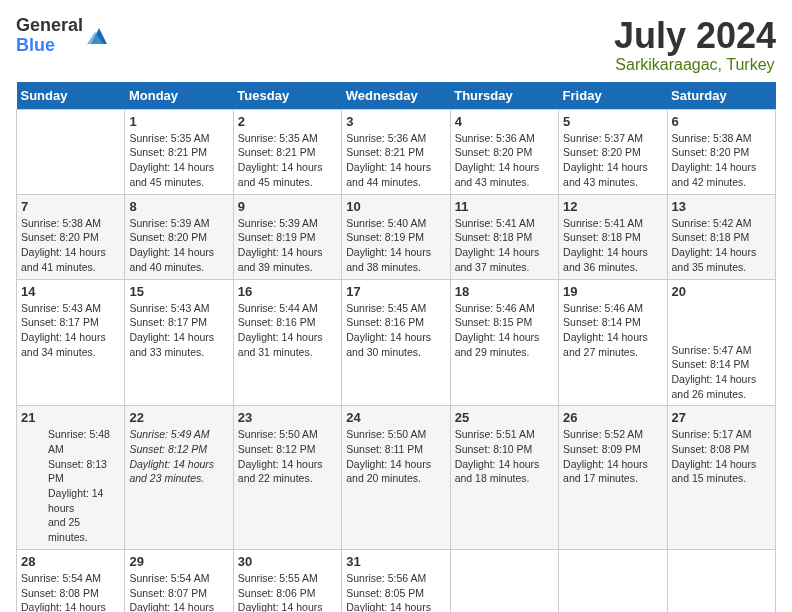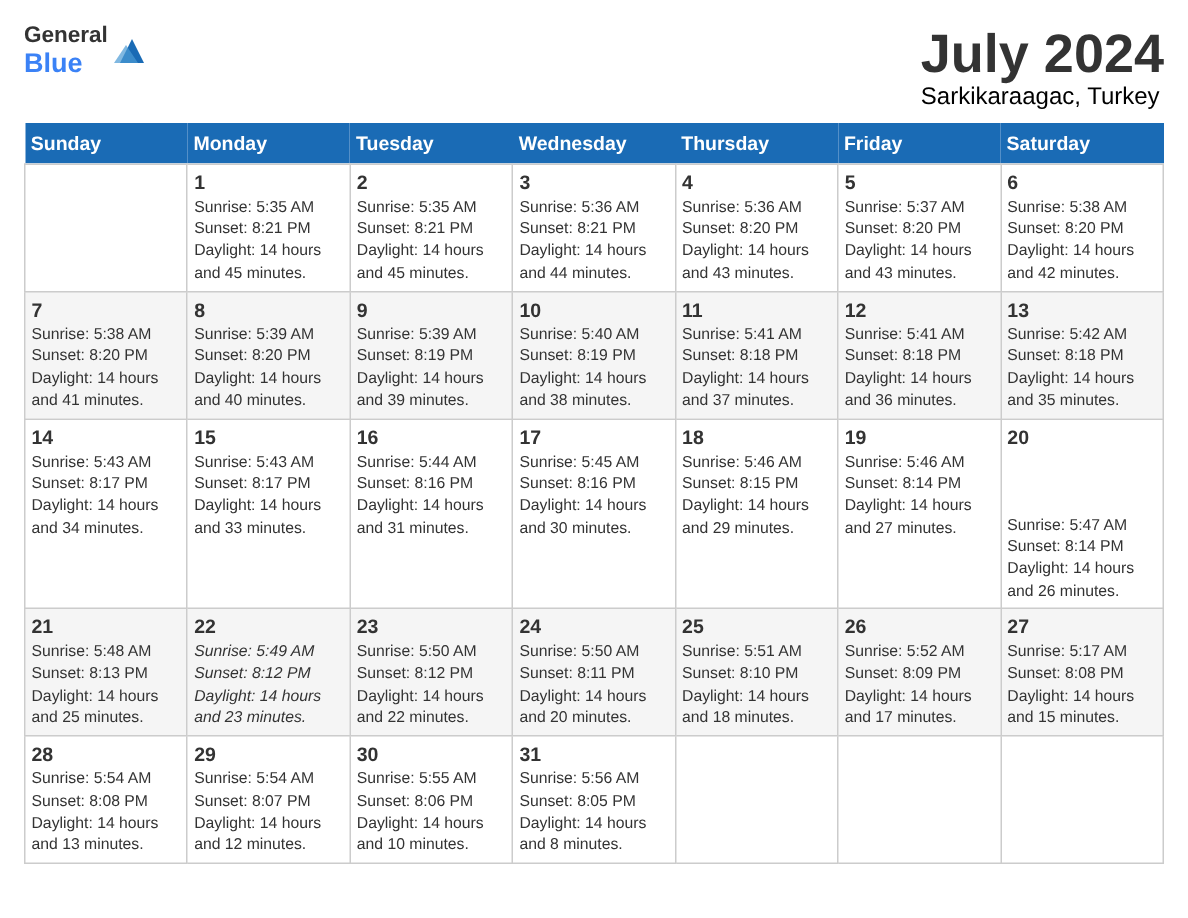--- a/index.html
+++ b/index.html
@@ -26,7 +26,7 @@
       line-height: 1.1;
     }
     .logo-general {
-      font-size: 15px;
+      font-size: 18px;
       font-weight: bold;
       color: #333;
     }

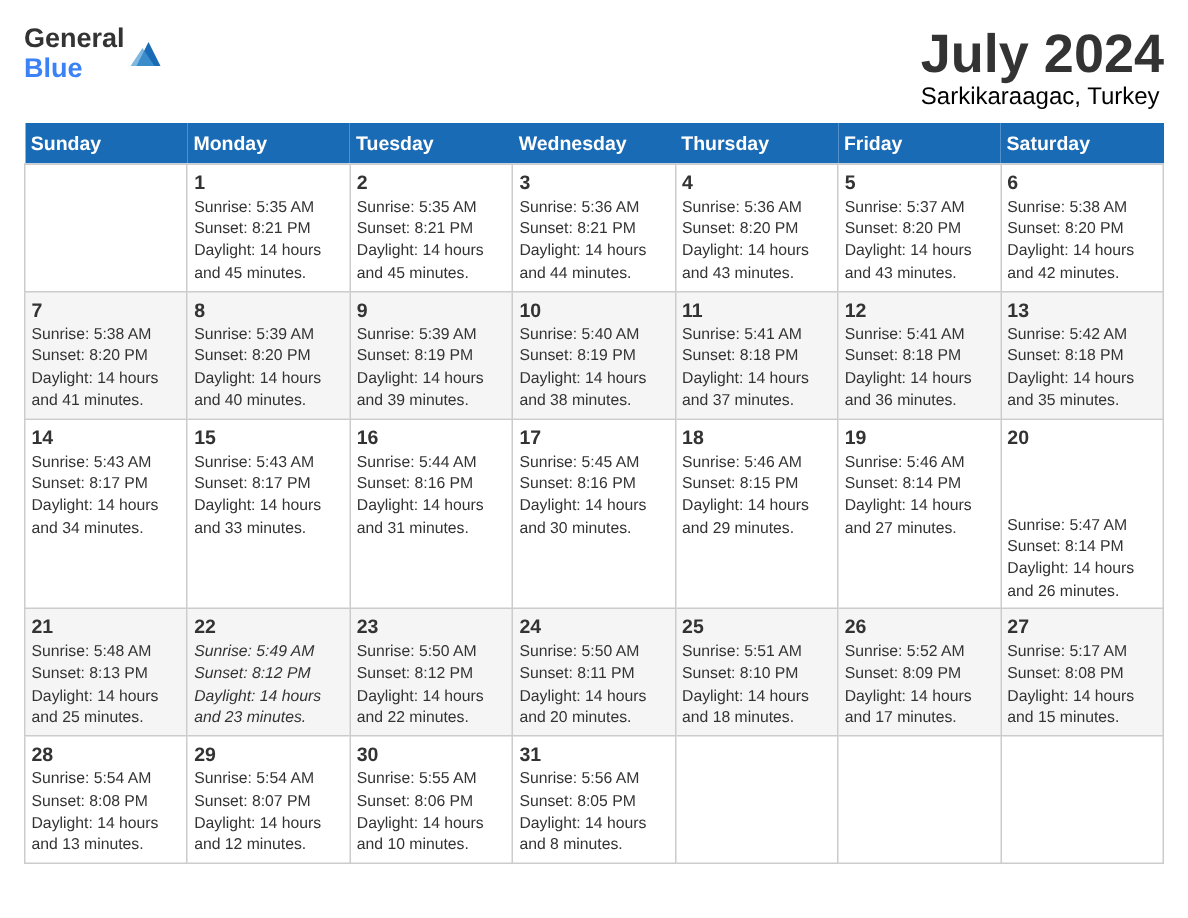--- a/index.html
+++ b/index.html
@@ -41,7 +41,7 @@
       margin-left: 4px;
     }
     .title-block {
-      text-align: left;
+      text-align: center;
     }
     .month-year {
       font-size: 36px;

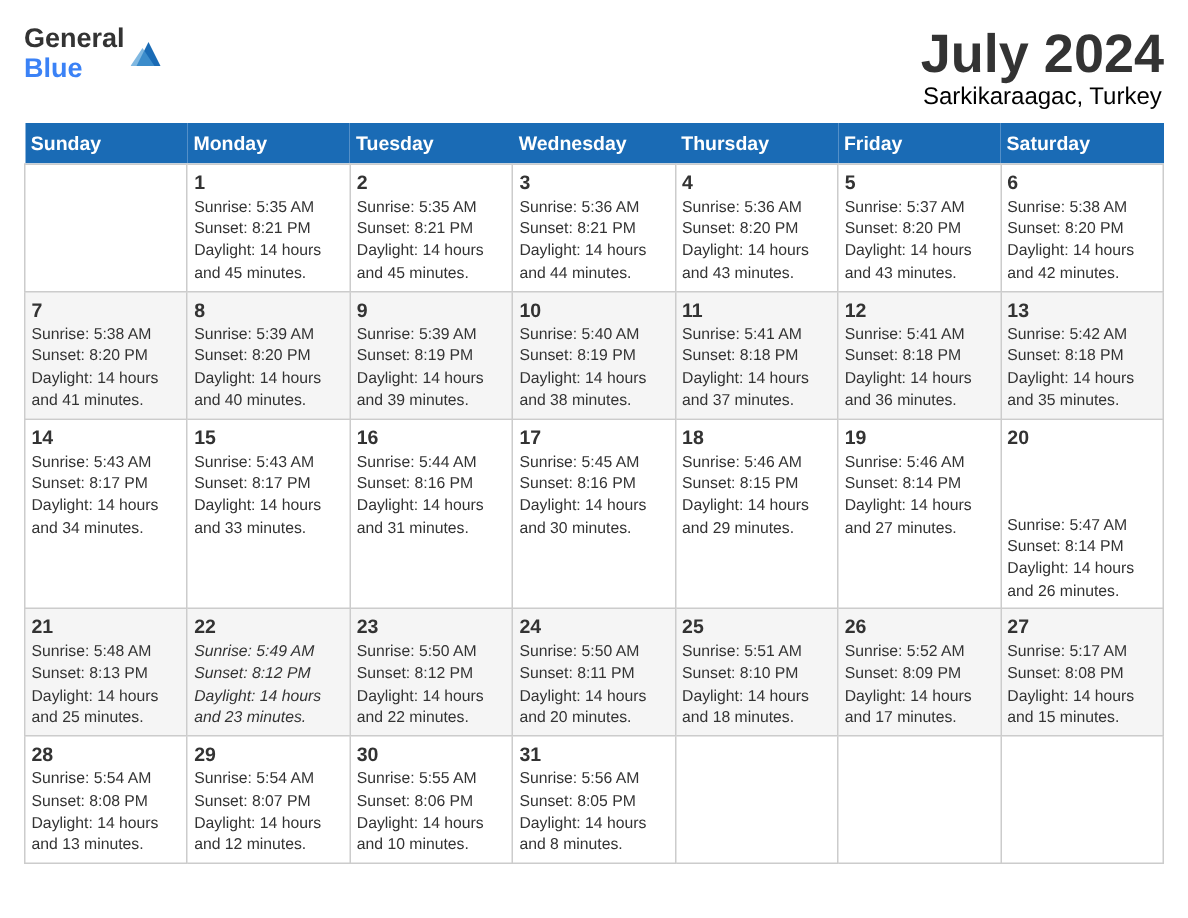--- a/index.html
+++ b/index.html
@@ -51,7 +51,7 @@
     }
     .location {
       font-size: 16px;
-      color: #000000;
+      color: #4d7c0f;
     }
     table {
       width: 100%;

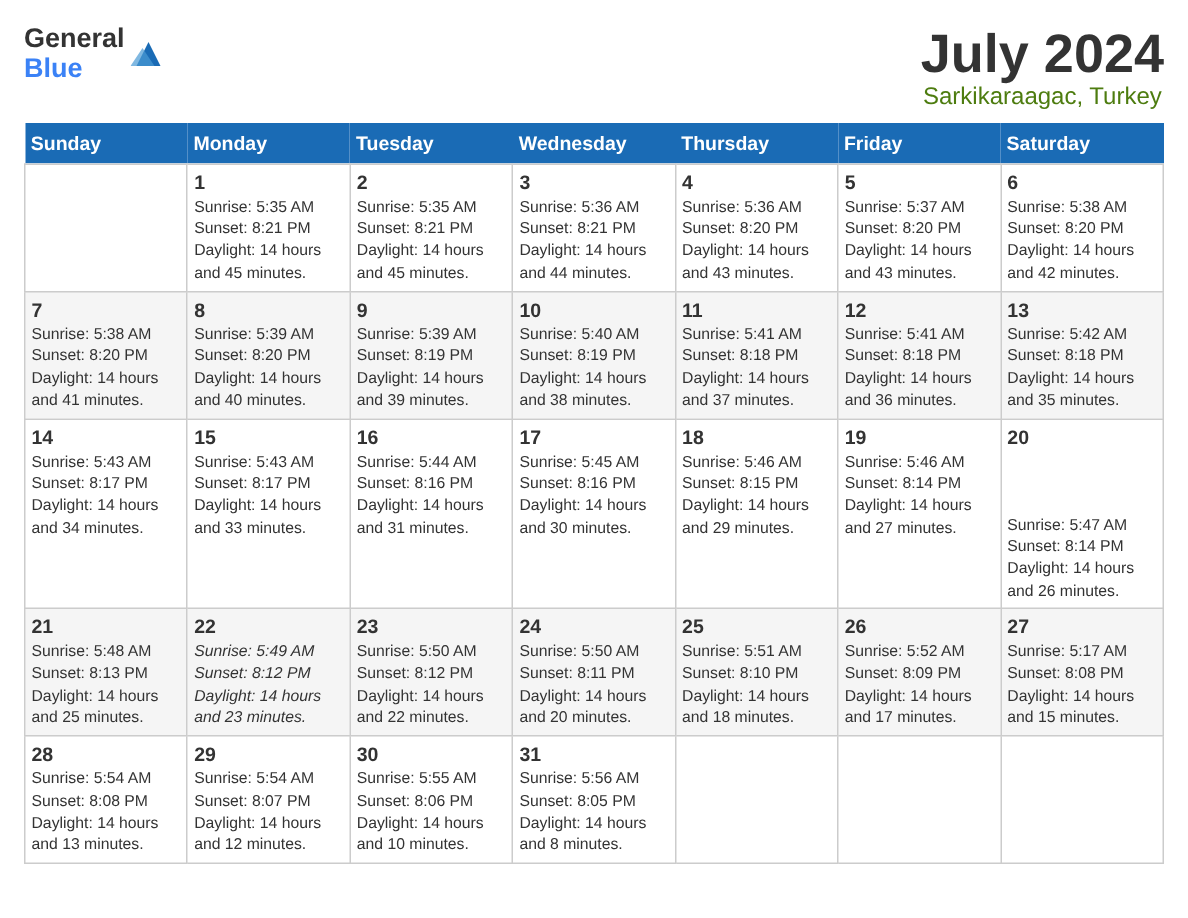--- a/index.html
+++ b/index.html
@@ -282,7 +282,7 @@
       <tr>
         <td>
           <span class="day-num">21</span>
-          <div class="day-info" style="white-space: pre-line;">Sunrise: 5:48 AM
+          <div class="day-info" style="white-space: pre-line; margin-left: 27px;">Sunrise: 5:48 AM
 Sunset: 8:13 PM
 Daylight: 14 hours
 and 25 minutes.</div>

